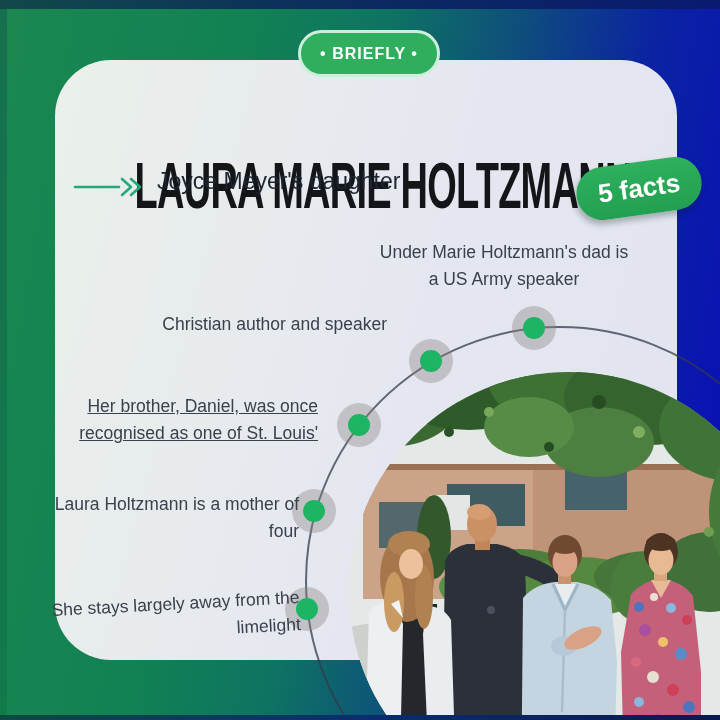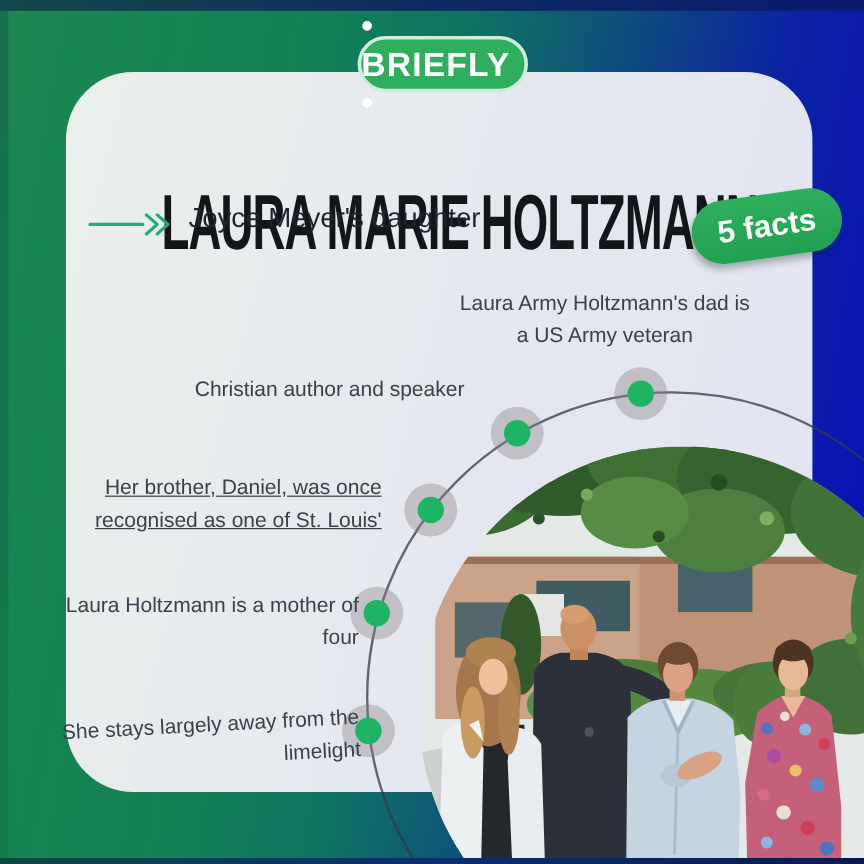--- a/index.html
+++ b/index.html
@@ -48,7 +48,7 @@
     color:#fff;font-weight:bold;}
   .badge-briefly{
     left:298px;top:30px;width:142px;height:47px;border-radius:26px;box-sizing:border-box;
-    background:#2fae5e;border:3px solid #cdeeda;font-size:28px;letter-spacing:1px;
+    background:#2fae5e;border:3px solid #cdeeda;font-size:16px;letter-spacing:1px;
   }
   .badge-facts{
     left:576px;top:162px;width:126px;height:53px;border-radius:28px;

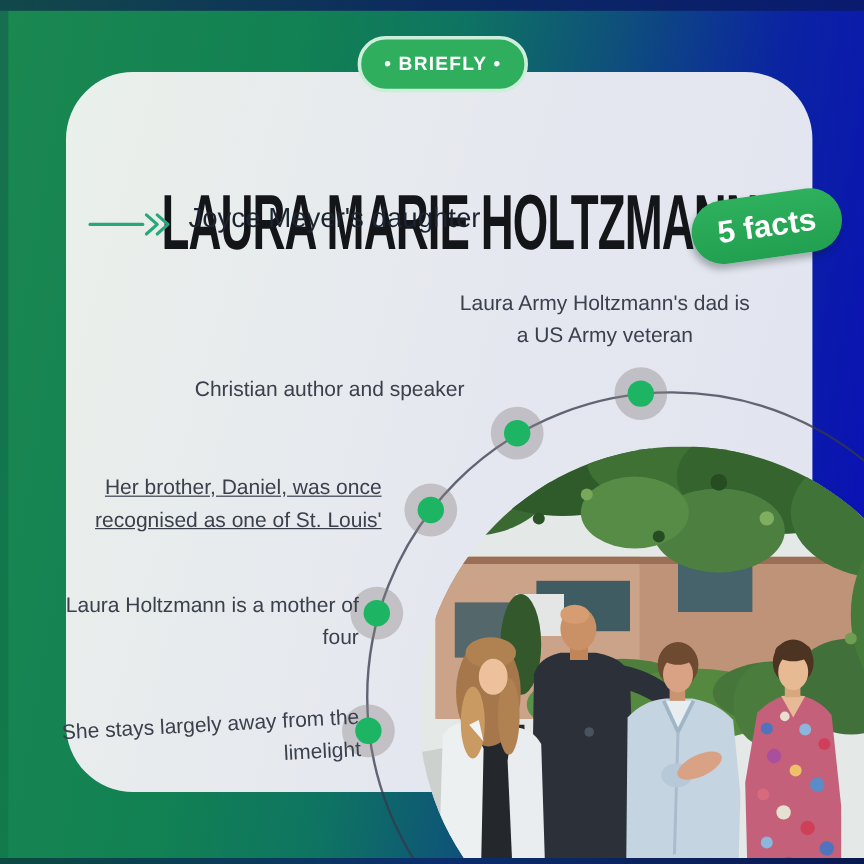--- a/index.html
+++ b/index.html
@@ -183,7 +183,7 @@
     </div>
 
   <div class="fact fact-1">
-    <span>Laura Army Holtzmann's dad is</span>
+    <span>Under Marie Holtzmann's dad is</span>
     <span>a US Army veteran</span>
   </div>
   <div class="fact fact-2">

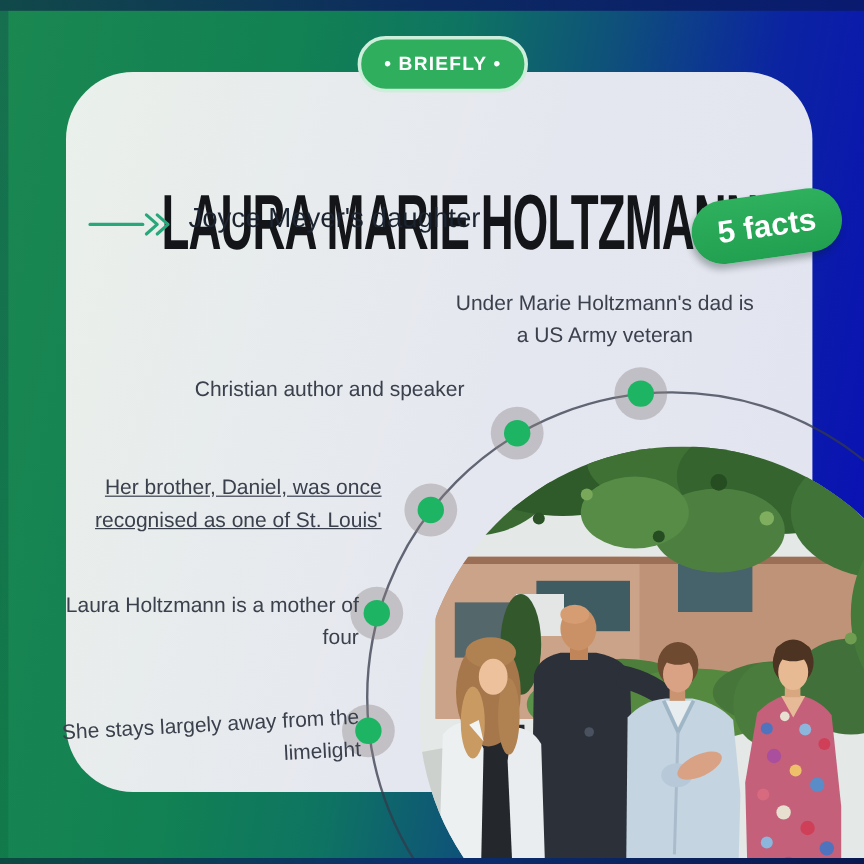--- a/index.html
+++ b/index.html
@@ -184,7 +184,7 @@
 
   <div class="fact fact-1">
     <span>Under Marie Holtzmann's dad is</span>
-    <span>a US Army veteran</span>
+    <span>a US Army speaker</span>
   </div>
   <div class="fact fact-2">
     <span>Christian author and speaker</span>

